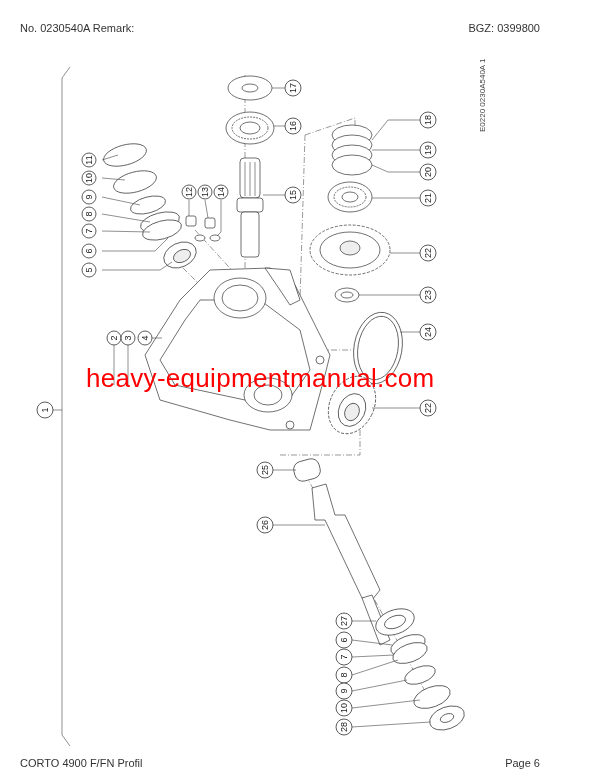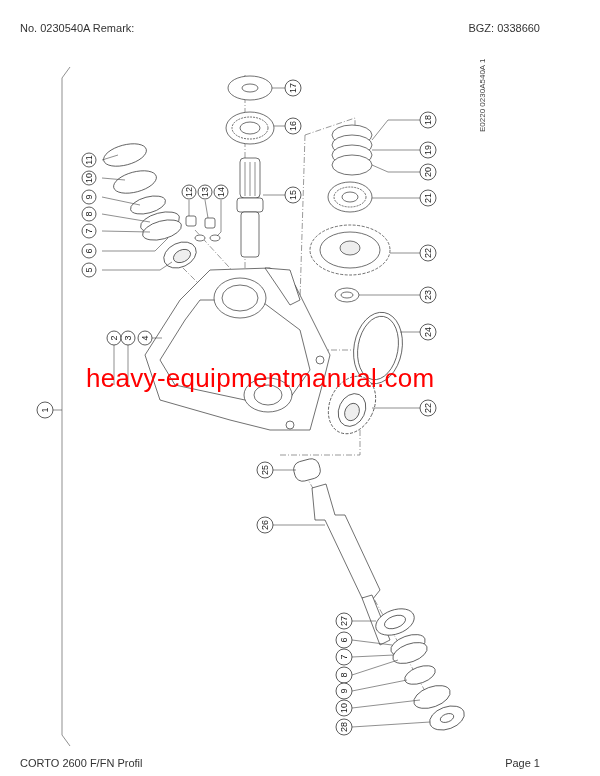--- a/index.html
+++ b/index.html
@@ -26,7 +26,7 @@
 <body>
 
 <div class="hdr" id="hdr-left">No. 0230540A   Remark:</div>
-<div class="hdr" id="hdr-right">BGZ: 0338660</div>
+<div class="hdr" id="hdr-right">BGZ: 0399800</div>
 <div class="rot-code">E0220 0230A540A 1</div>
 
 <svg id="diagram" width="600" height="776" viewBox="0 0 600 776">

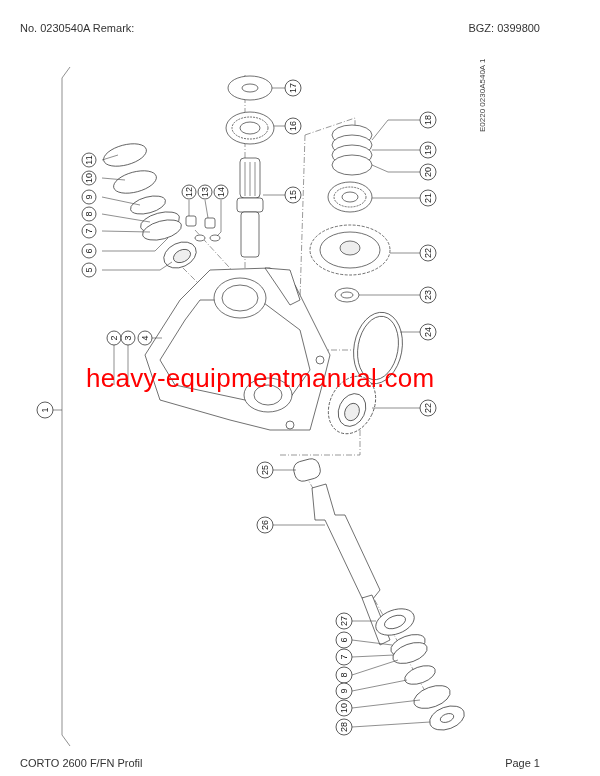--- a/index.html
+++ b/index.html
@@ -319,7 +319,7 @@
 
 <div class="watermark">heavy-equipmentmanual.com</div>
 
-<div class="hdr" id="ftr-left">CORTO 2600 F/FN Profil</div>
+<div class="hdr" id="ftr-left">CORTO 4900 F/FN Profil</div>
 <div class="hdr" id="ftr-right">Page 1</div>
 
 </body></html>

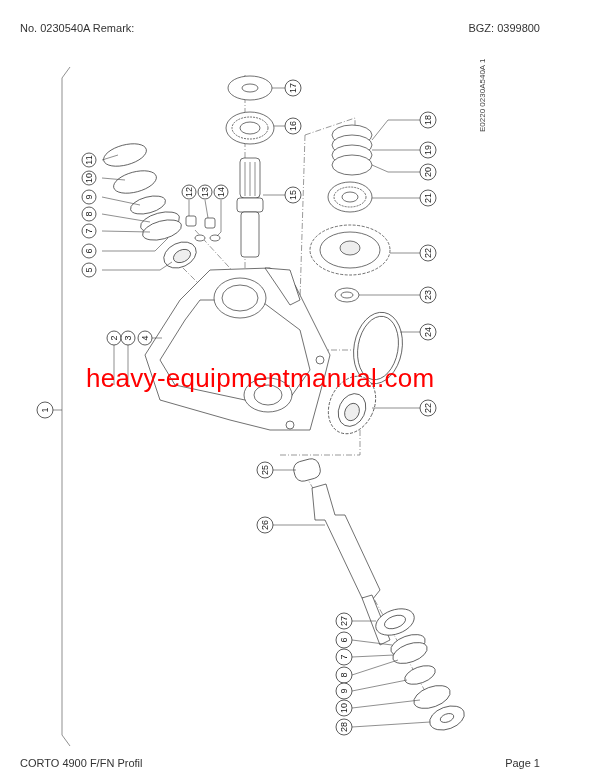--- a/index.html
+++ b/index.html
@@ -320,6 +320,6 @@
 <div class="watermark">heavy-equipmentmanual.com</div>
 
 <div class="hdr" id="ftr-left">CORTO 4900 F/FN Profil</div>
-<div class="hdr" id="ftr-right">Page 1</div>
+<div class="hdr" id="ftr-right">Page 6</div>
 
 </body></html>

